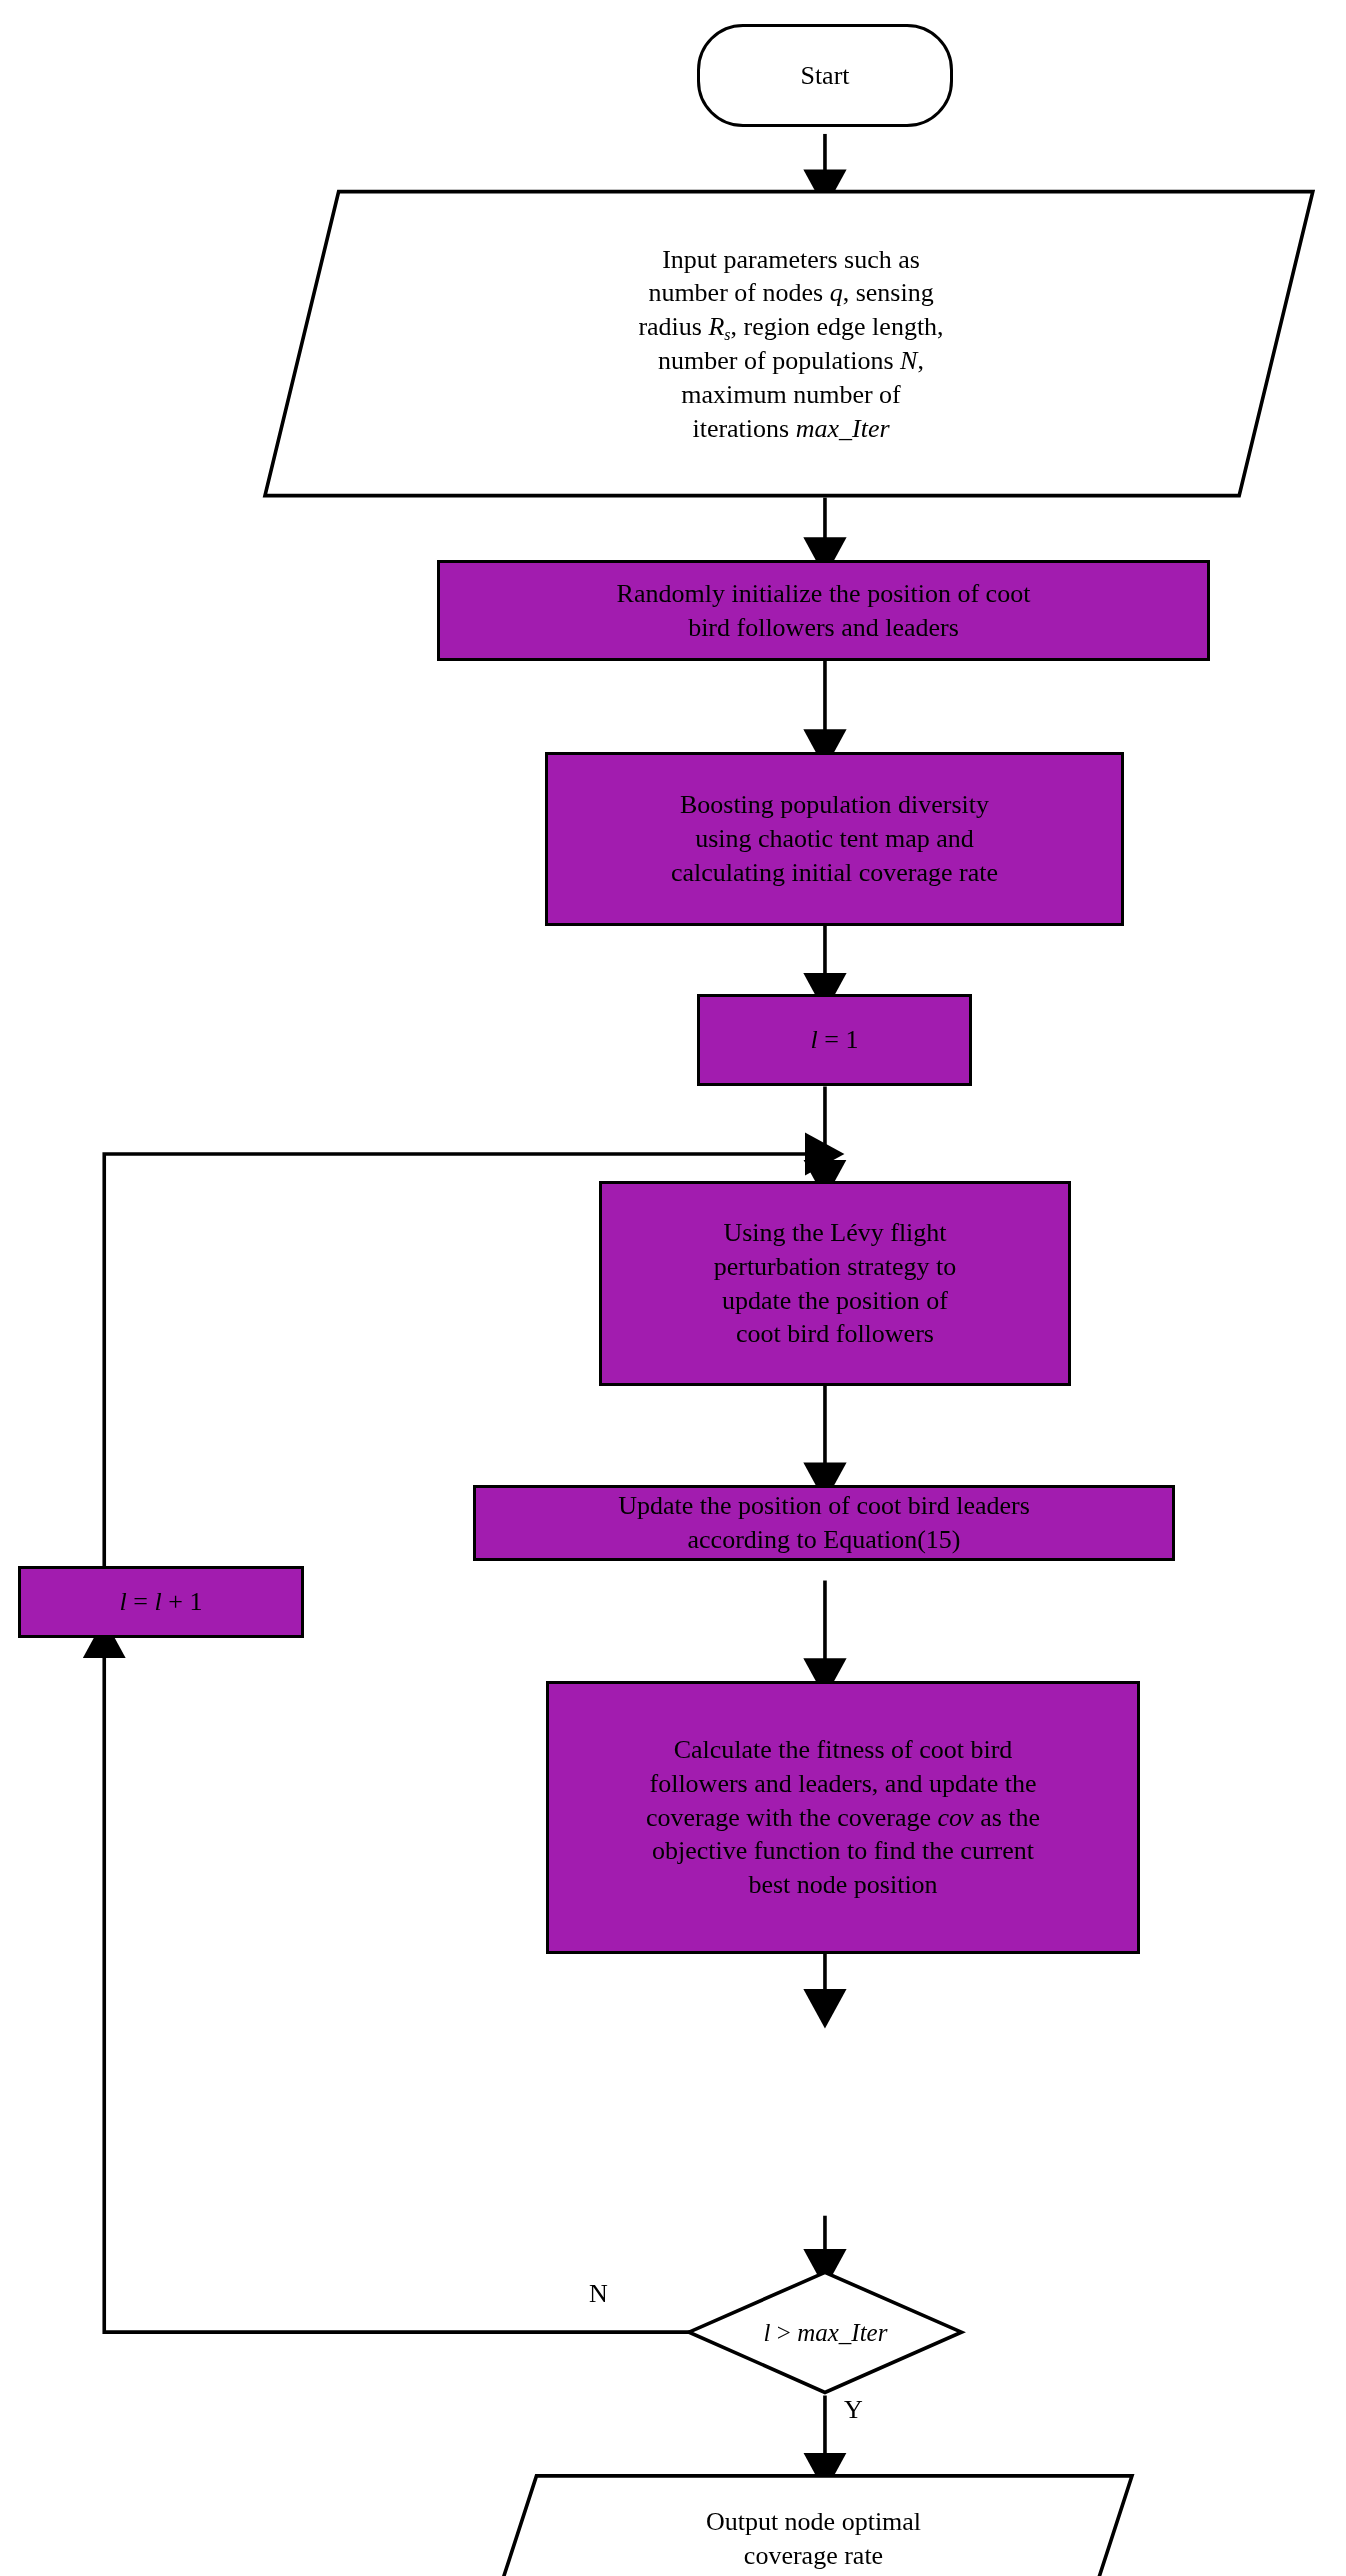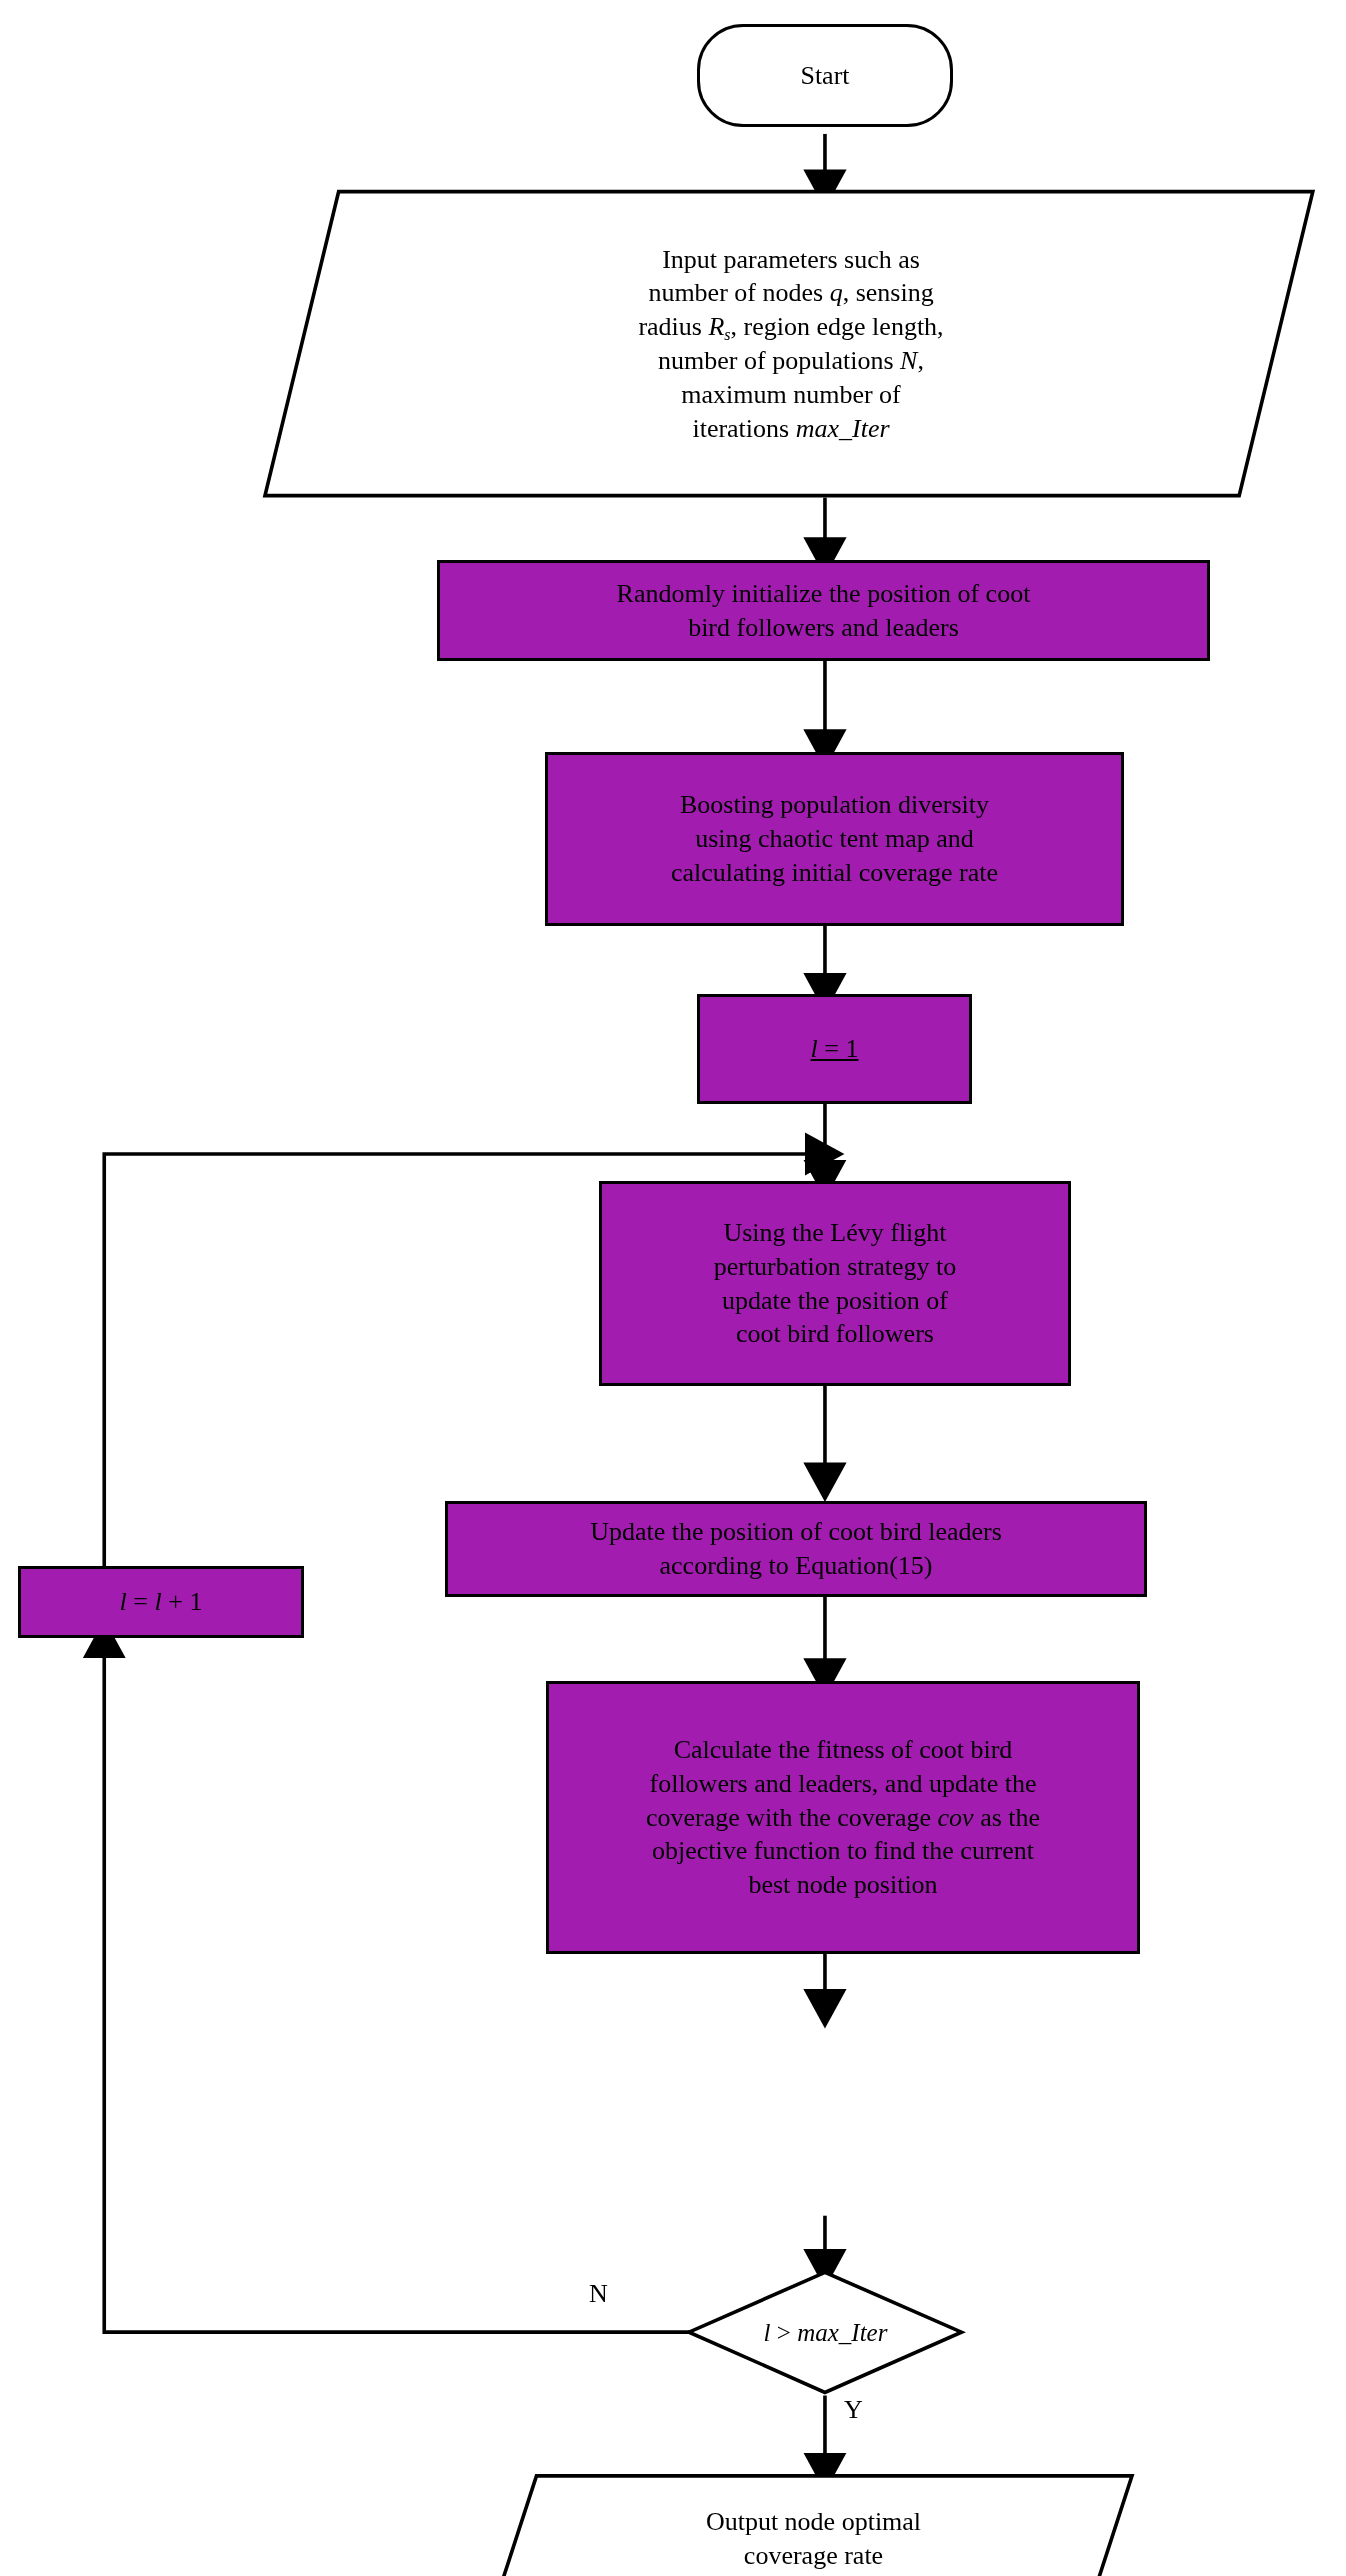--- a/index.html
+++ b/index.html
@@ -93,7 +93,7 @@
     </div>
   </div>
 
-  <div class="node process" style="left:697px;top:994px;width:275px;height:110px;text-decoration:underline;">
+  <div class="node process" style="left:697px;top:994px;width:275px;height:92px;">
     <div class="txt">
       <i class="v">l</i> = 1
     </div>

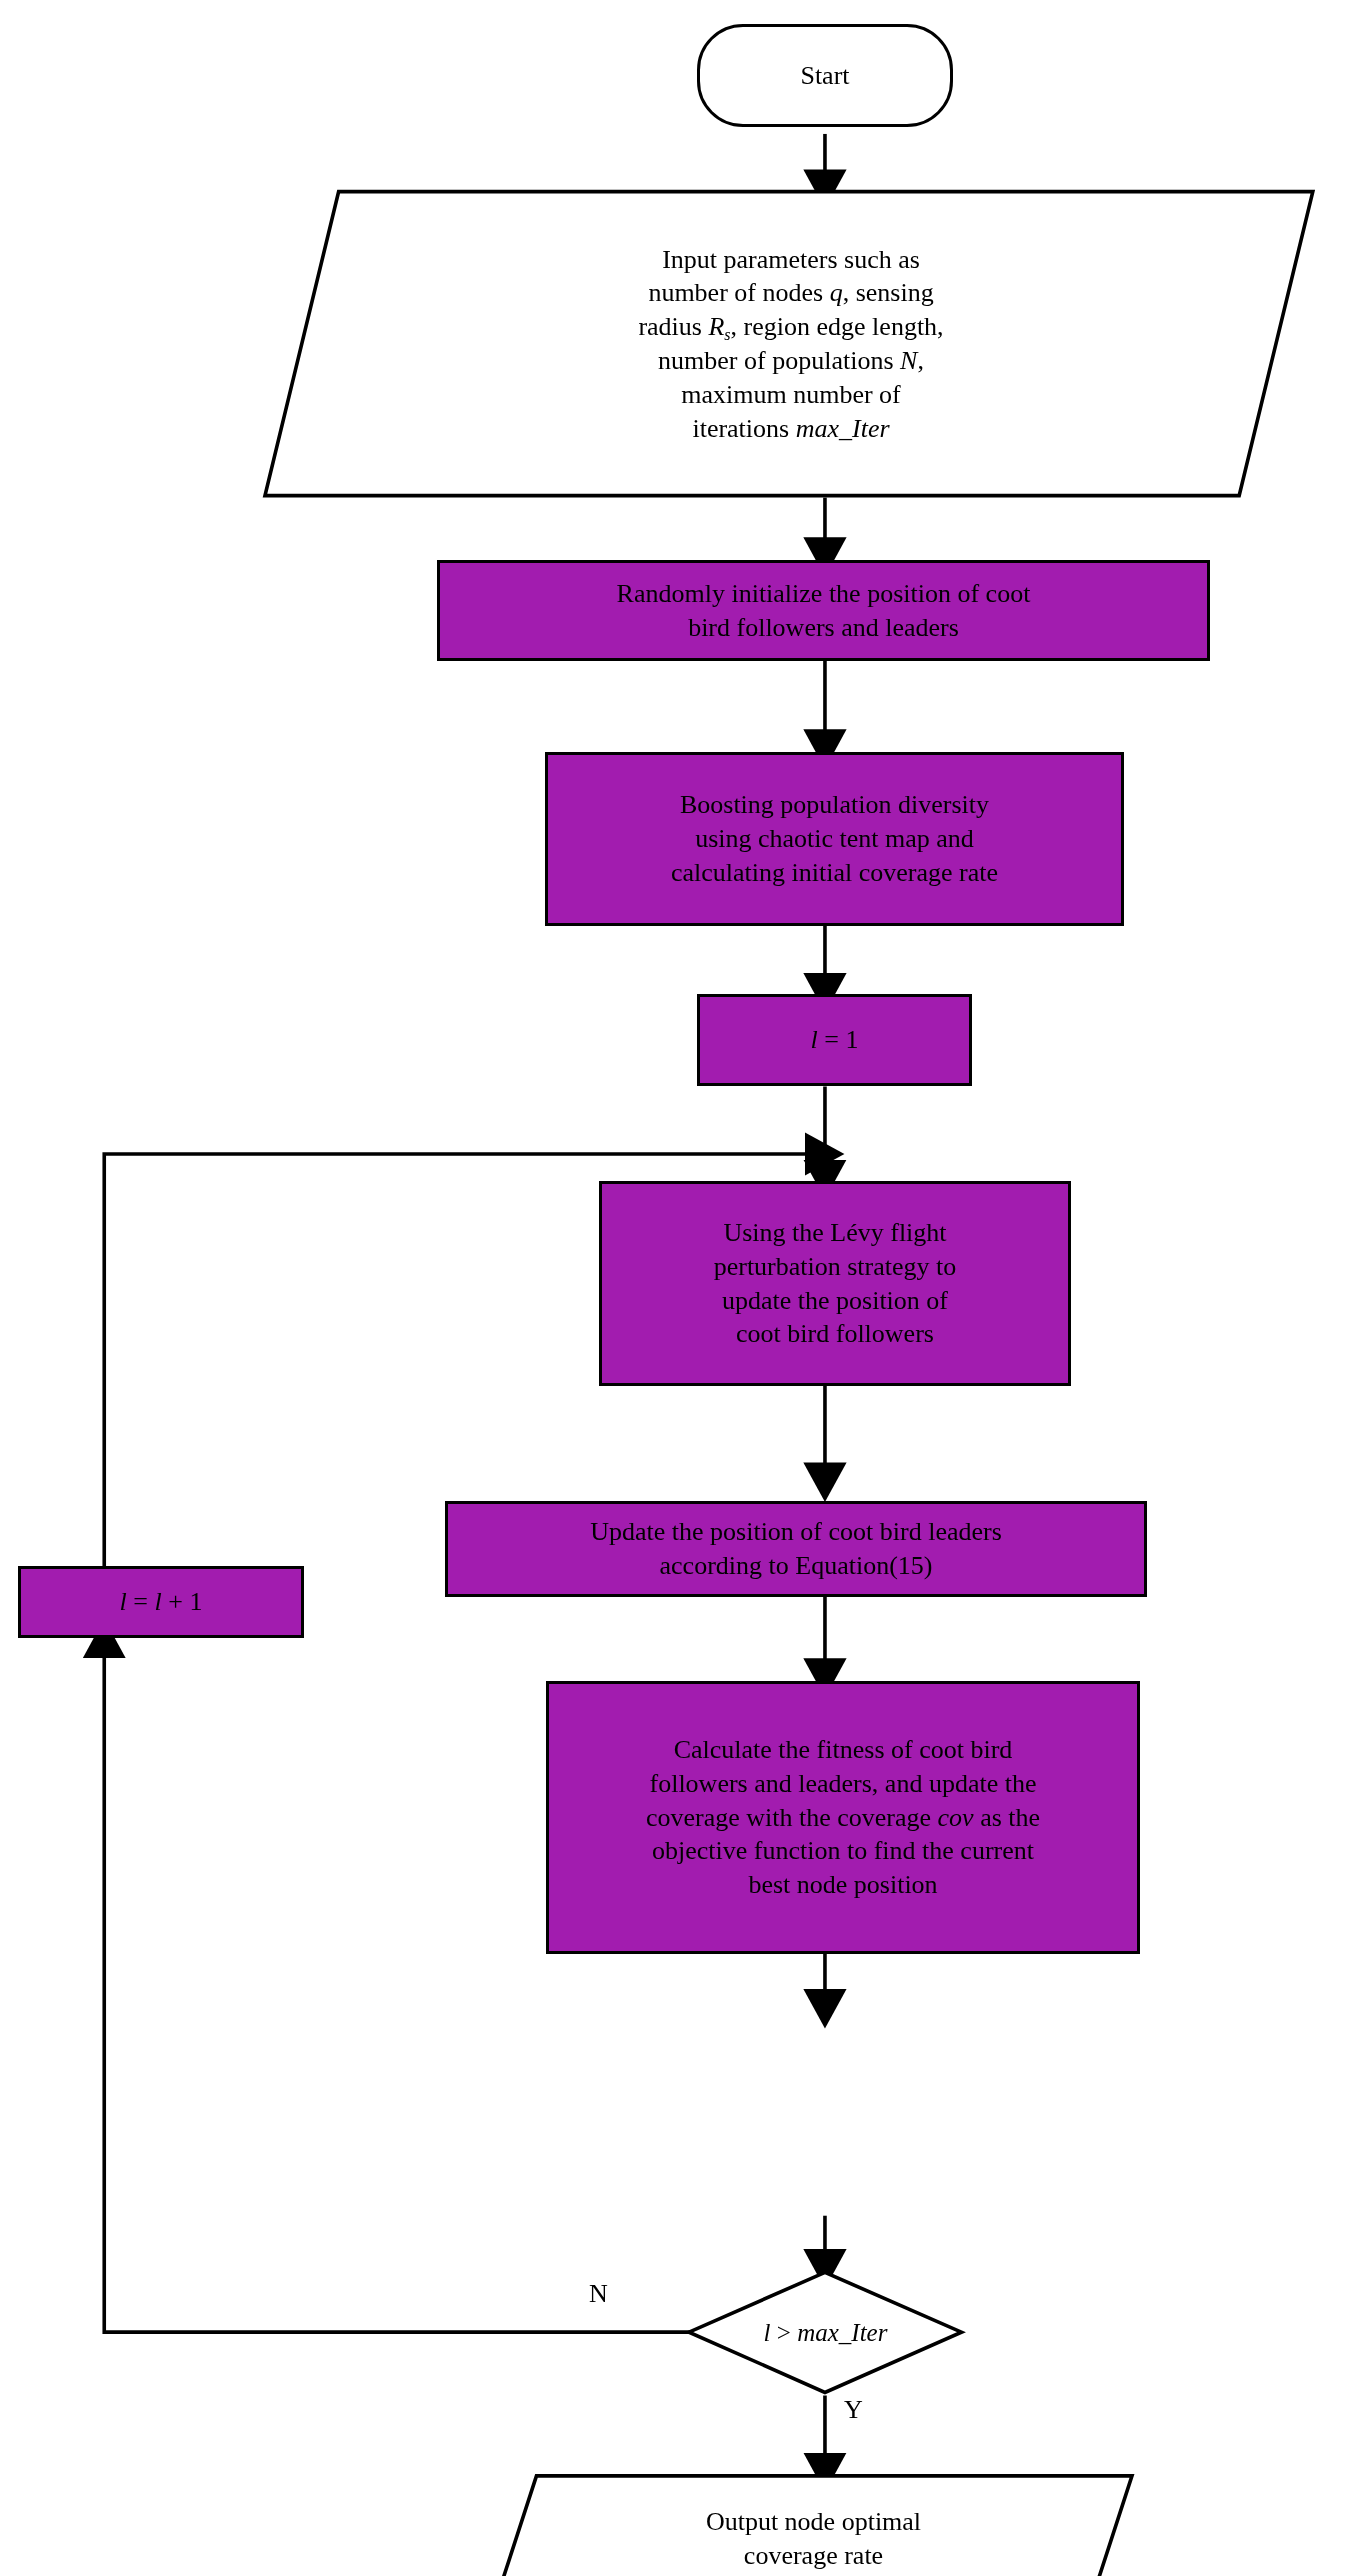--- a/index.html
+++ b/index.html
@@ -105,7 +105,7 @@
     </div>
   </div>
 
-  <div class="node process" style="left:445px;top:1485px;width:702px;height:96px;margin-top:16px;">
+  <div class="node process" style="left:473px;top:1485px;width:702px;height:76px;">
     <div class="txt">
       Update the position of coot bird leaders<br>according to Equation(15)
     </div>

